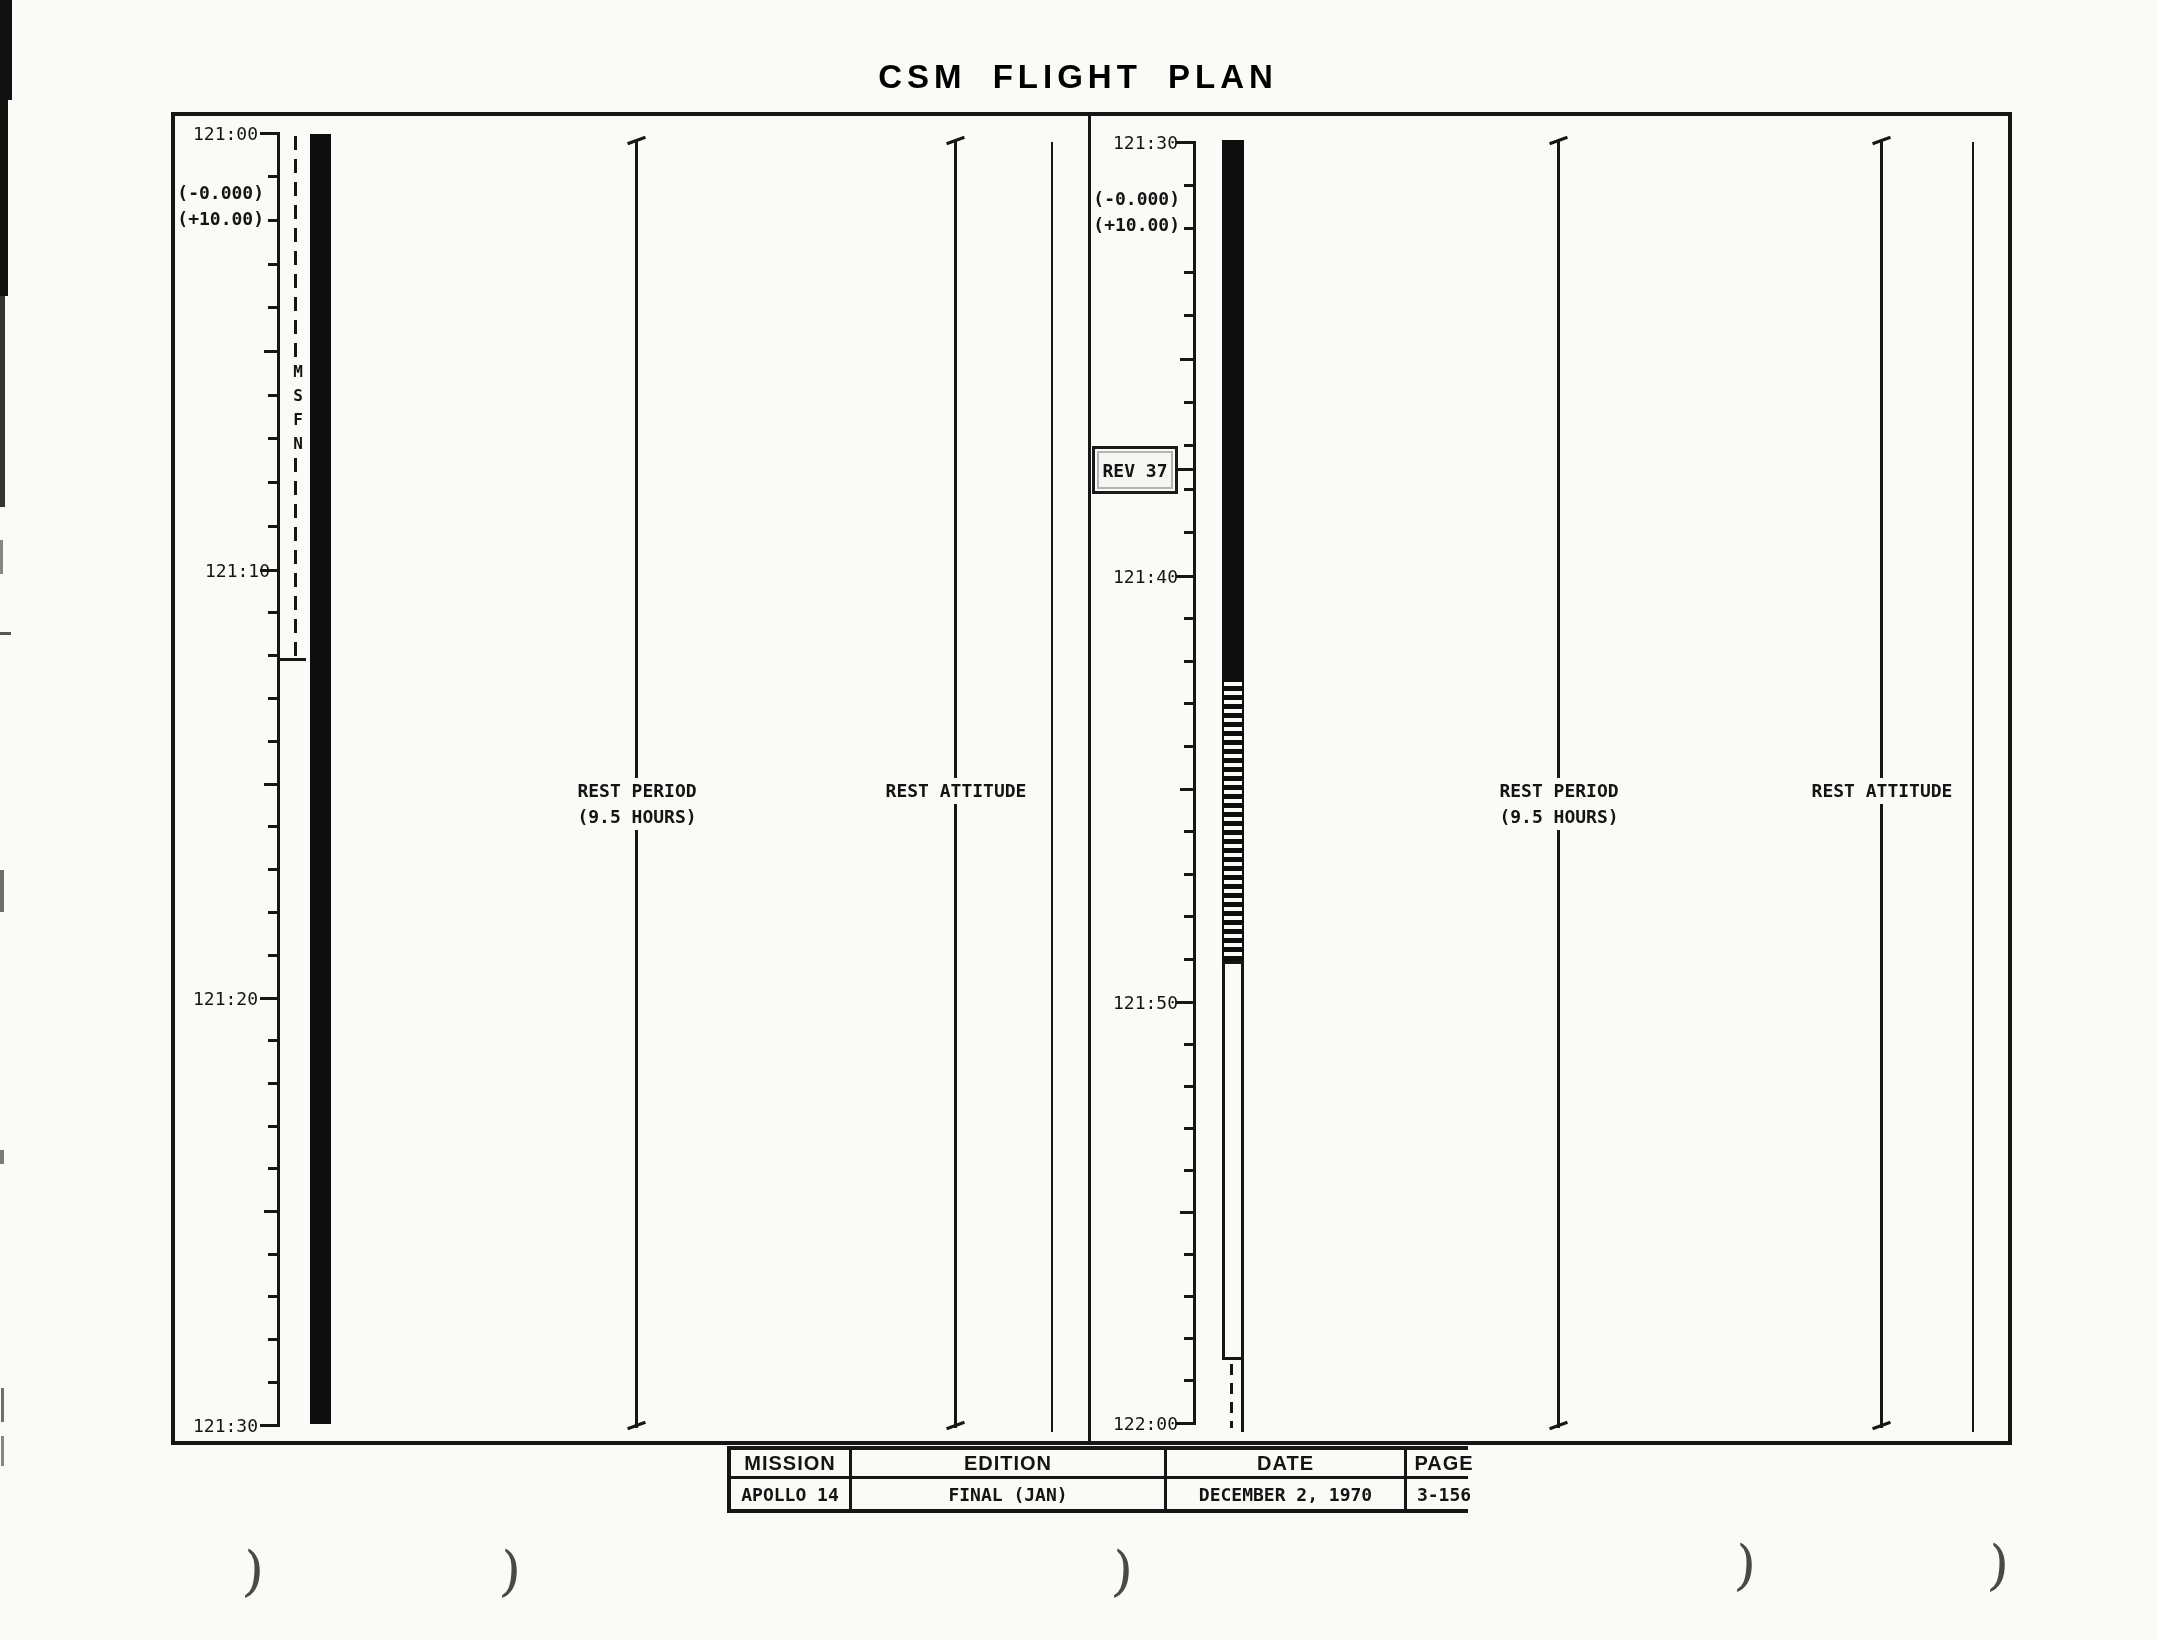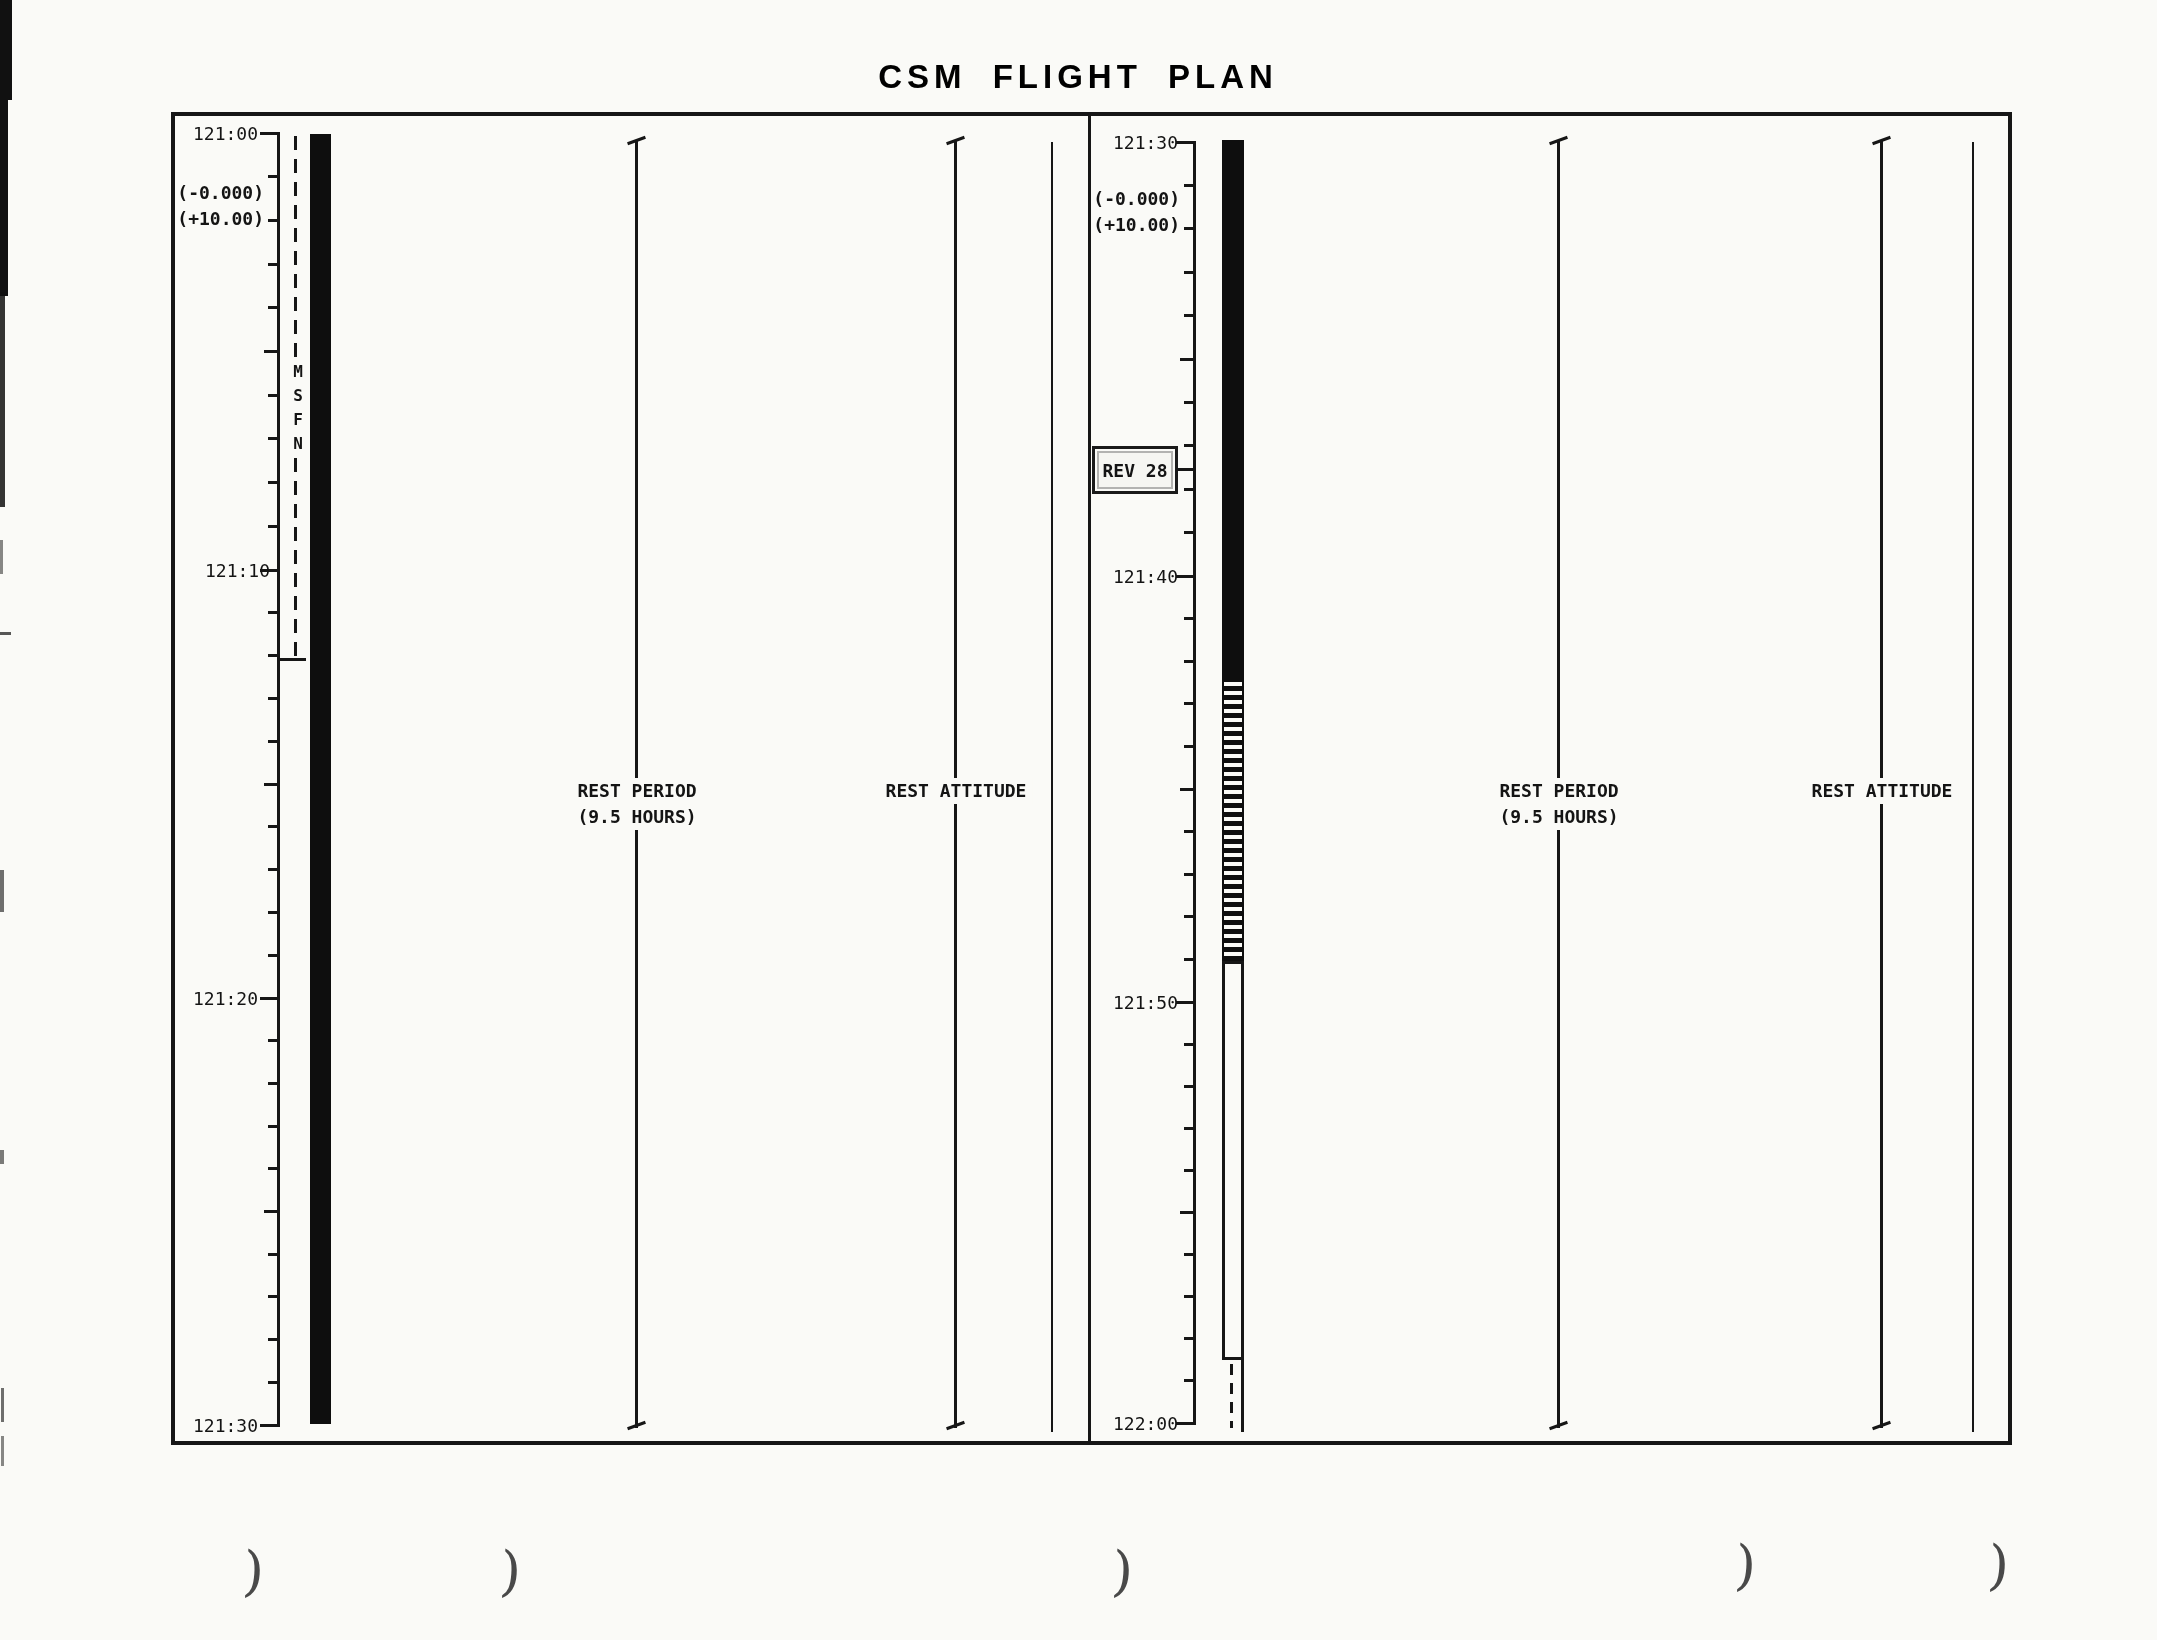--- a/index.html
+++ b/index.html
@@ -178,7 +178,7 @@
   <div class="att" style="left:1068px;top:214px;">(+10.00)</div>
 
   <div class="badge" style="left:1092px;top:446px;width:86px;height:48px;">
-    <span>REV 28</span>
+    <span>REV 37</span>
   </div>
   <div class="hline" style="left:1176px;top:468px;width:20px;"></div>
 

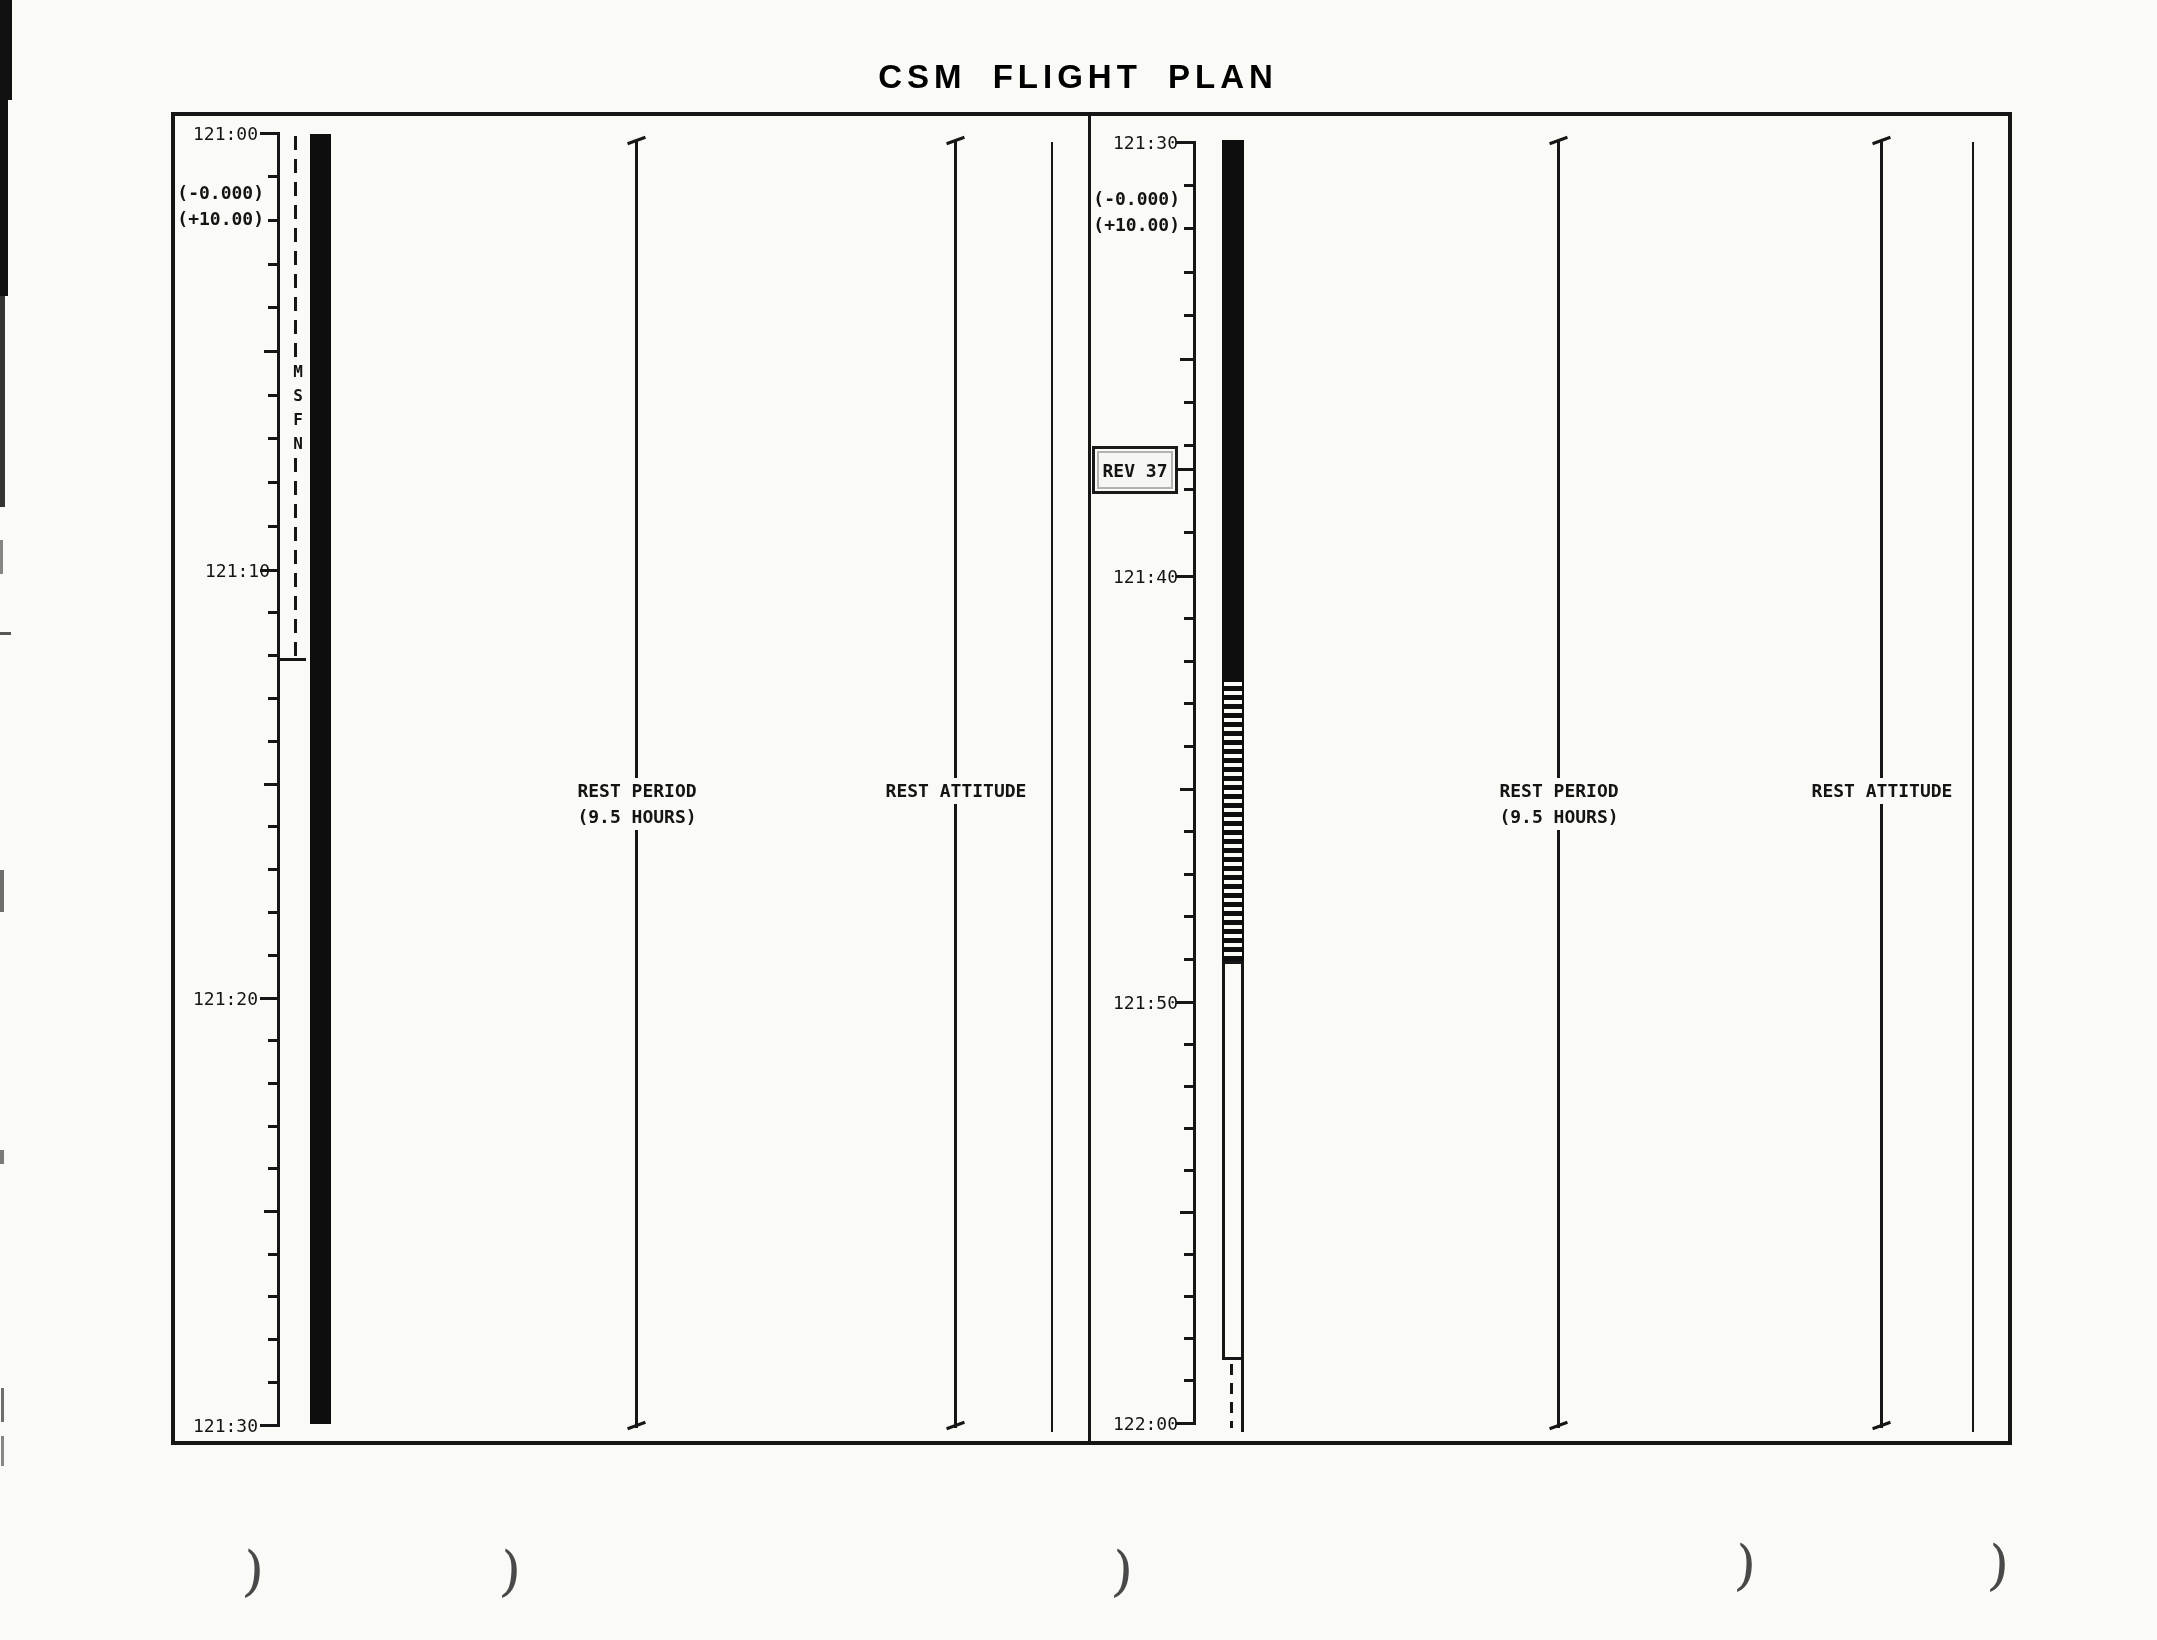--- a/index.html
+++ b/index.html
@@ -205,6 +205,16 @@
 
   <div class="vline" style="left:1972px;top:142px;height:1290px;width:2px;"></div>
 
+  <div class="ftable">
+    <div class="fcell fhead">MISSION</div>
+    <div class="fcell fhead">EDITION</div>
+    <div class="fcell fhead">DATE</div>
+    <div class="fcell fhead">PAGE</div>
+    <div class="fcell fval">APOLLO 14</div>
+    <div class="fcell fval">FINAL (JAN)</div>
+    <div class="fcell fval">DECEMBER 2, 1970</div>
+    <div class="fcell fval">3-156</div>
+  </div>
 
   <div class="curl" style="left:243px;top:1540px;"></div>
   <div class="curl" style="left:500px;top:1540px;"></div>

